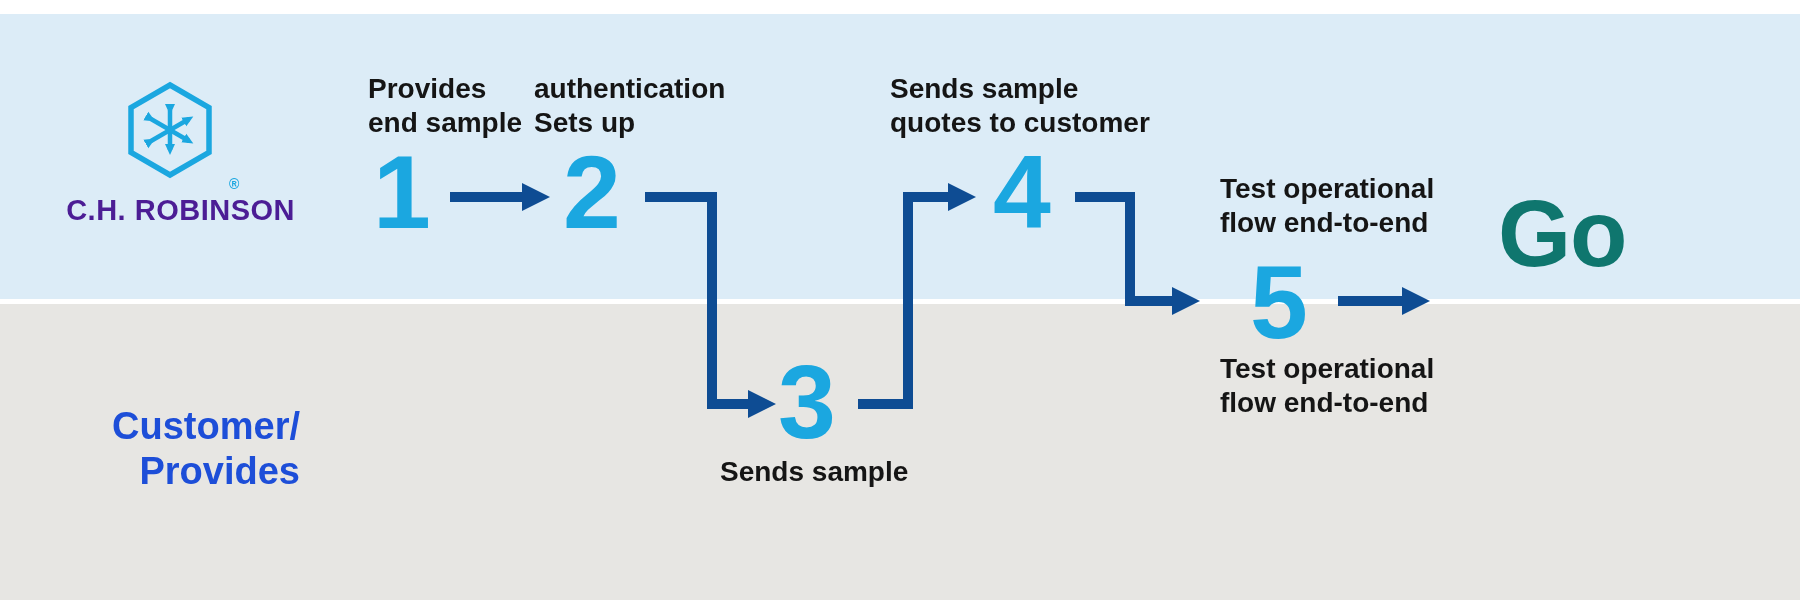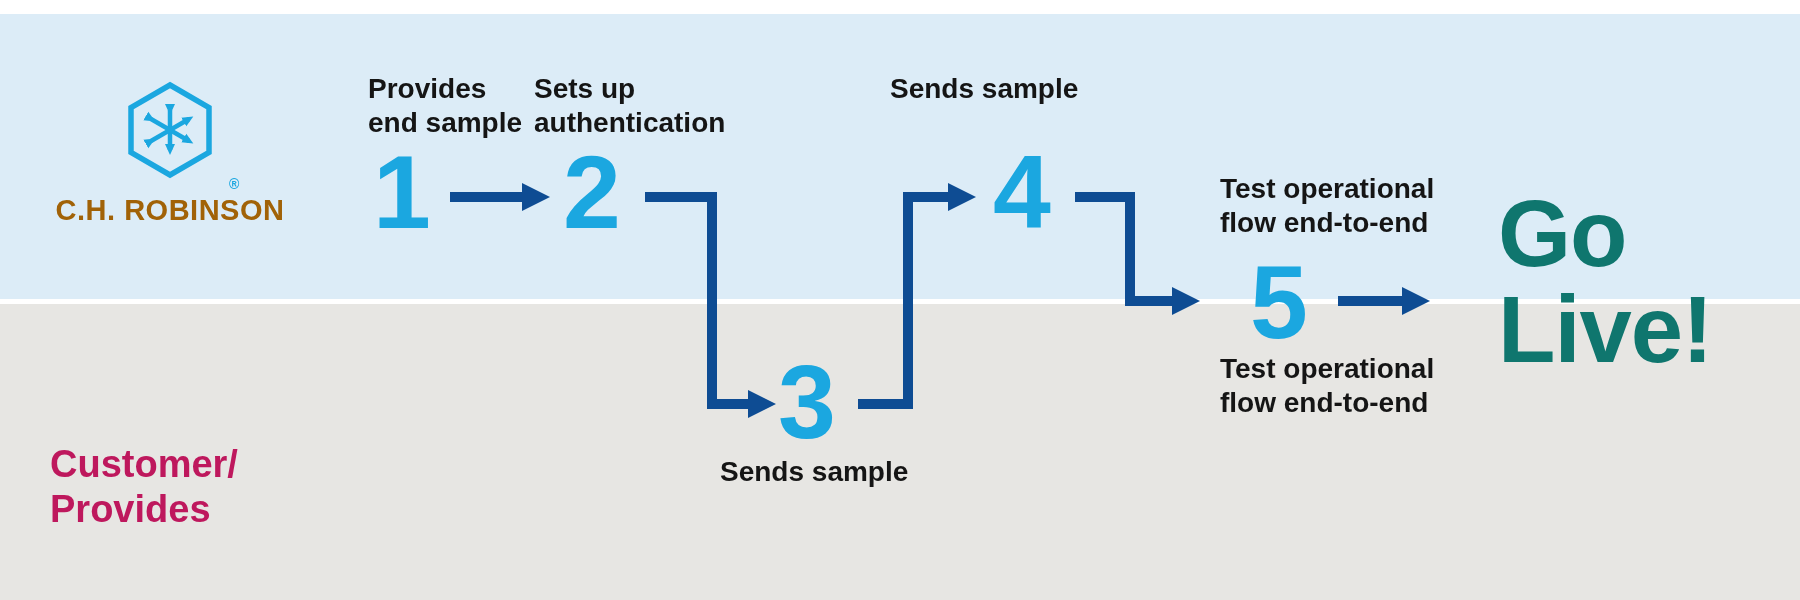--- a/index.html
+++ b/index.html
@@ -104,8 +104,8 @@
   <div class="step-number n1">1</div>
 
   <div class="step-label l2">
+    <span>authentication</span>
     <span>Sets up</span>
-    <span>authentication</span>
   </div>
   <div class="step-number n2">2</div>
 

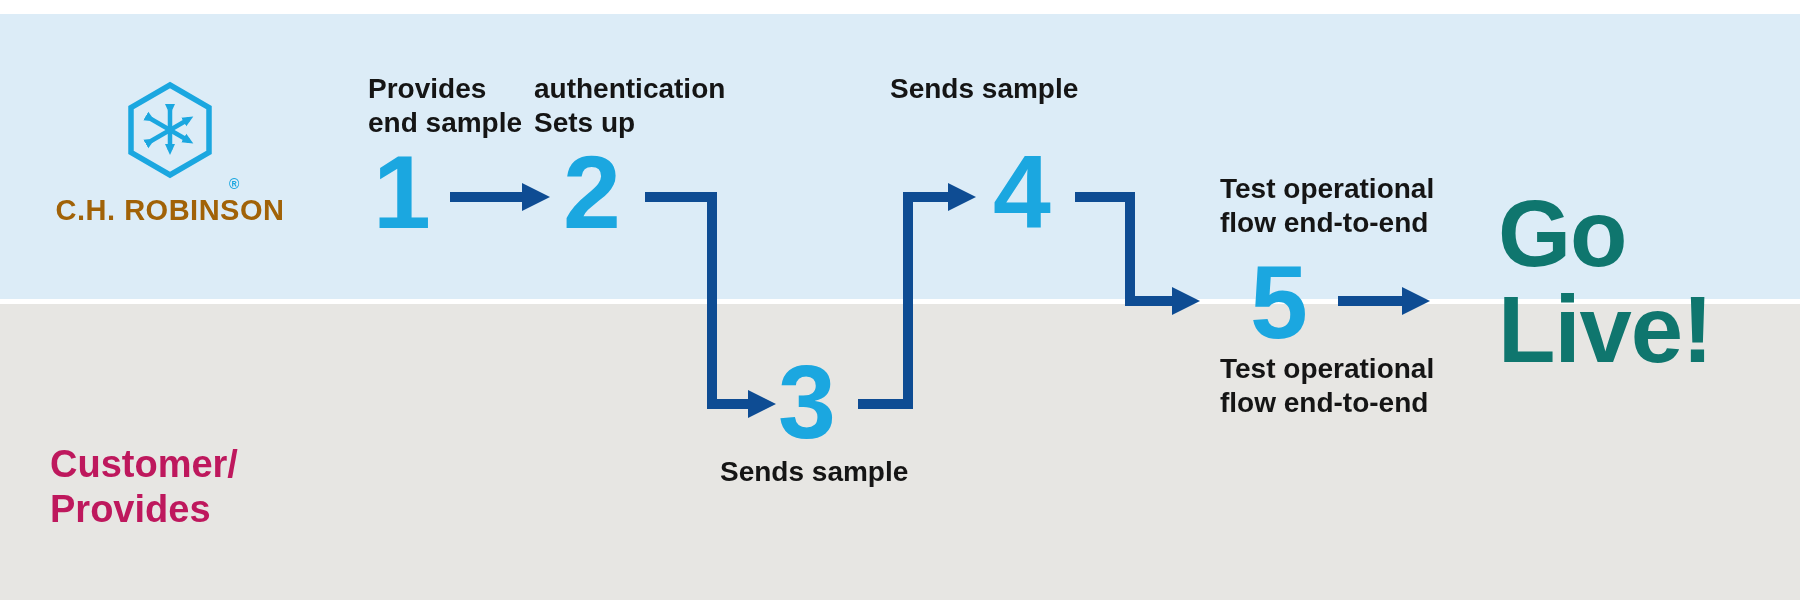--- a/index.html
+++ b/index.html
@@ -116,6 +116,7 @@
 
   <div class="step-label l4">
     <span>Sends sample</span>
+    <span>quotes to customer</span>
   </div>
   <div class="step-number n4">4</div>
 

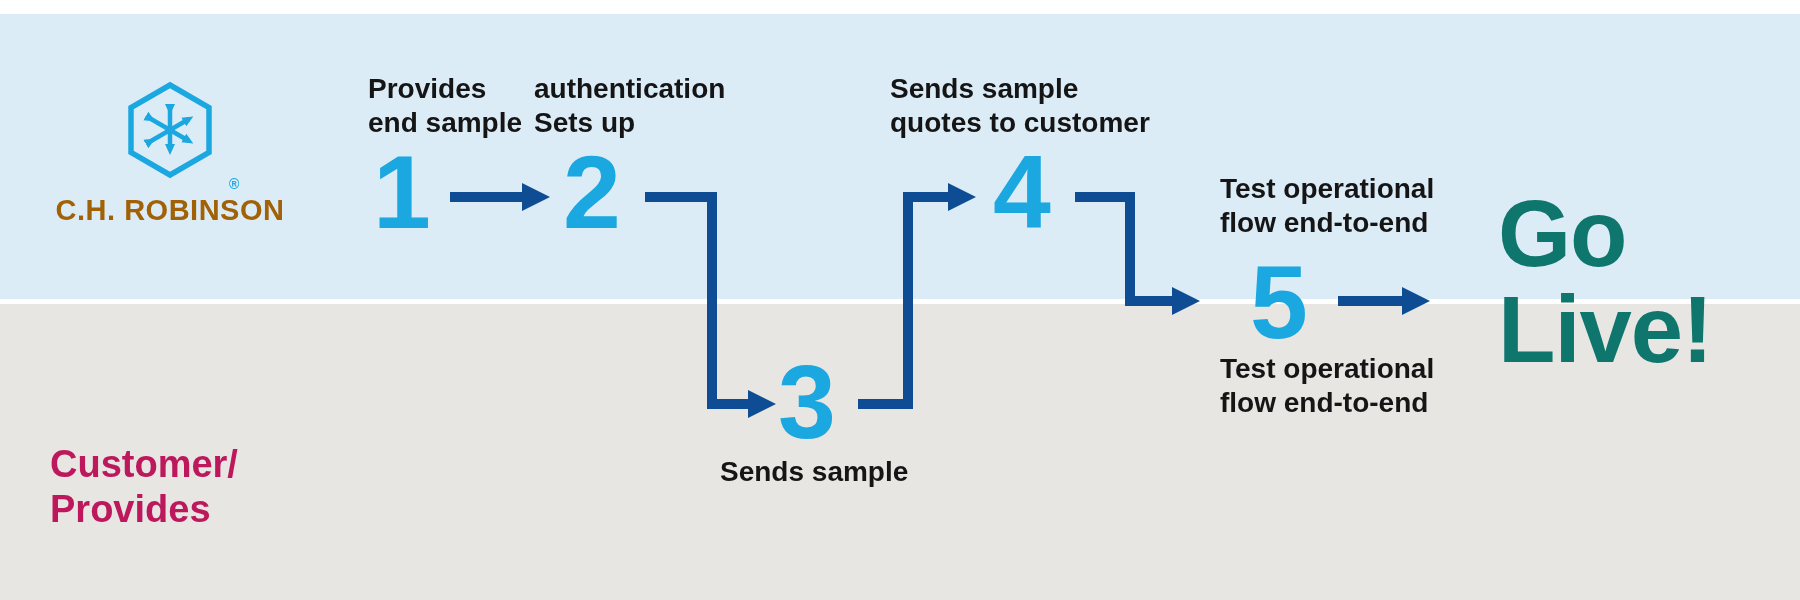--- a/index.html
+++ b/index.html
@@ -19,7 +19,7 @@
   .logo { position:absolute; left:45px; top:80px; width:250px; text-align:center; z-index:6; }
   .logo svg { display:inline-block; }
   .logo .reg { position:absolute; left:184px; top:96px; font-size:14px; color:#1ba7e0; font-weight:bold; }
-  .logo-text { margin-top:10px; font-size:29px; font-weight:bold; color:#a16207; letter-spacing:0.5px; white-space:nowrap; }
+  .logo-text { margin-top:10px; font-size:29px; font-weight:bold; color:#4c1d95; letter-spacing:0.5px; white-space:nowrap;text-align:right; }
 
   .customer-label { position:absolute; left:50px; top:442px; width:250px; text-align:left;
                     font-size:38px; font-weight:bold; color:#be185d; line-height:1.18; z-index:6; }

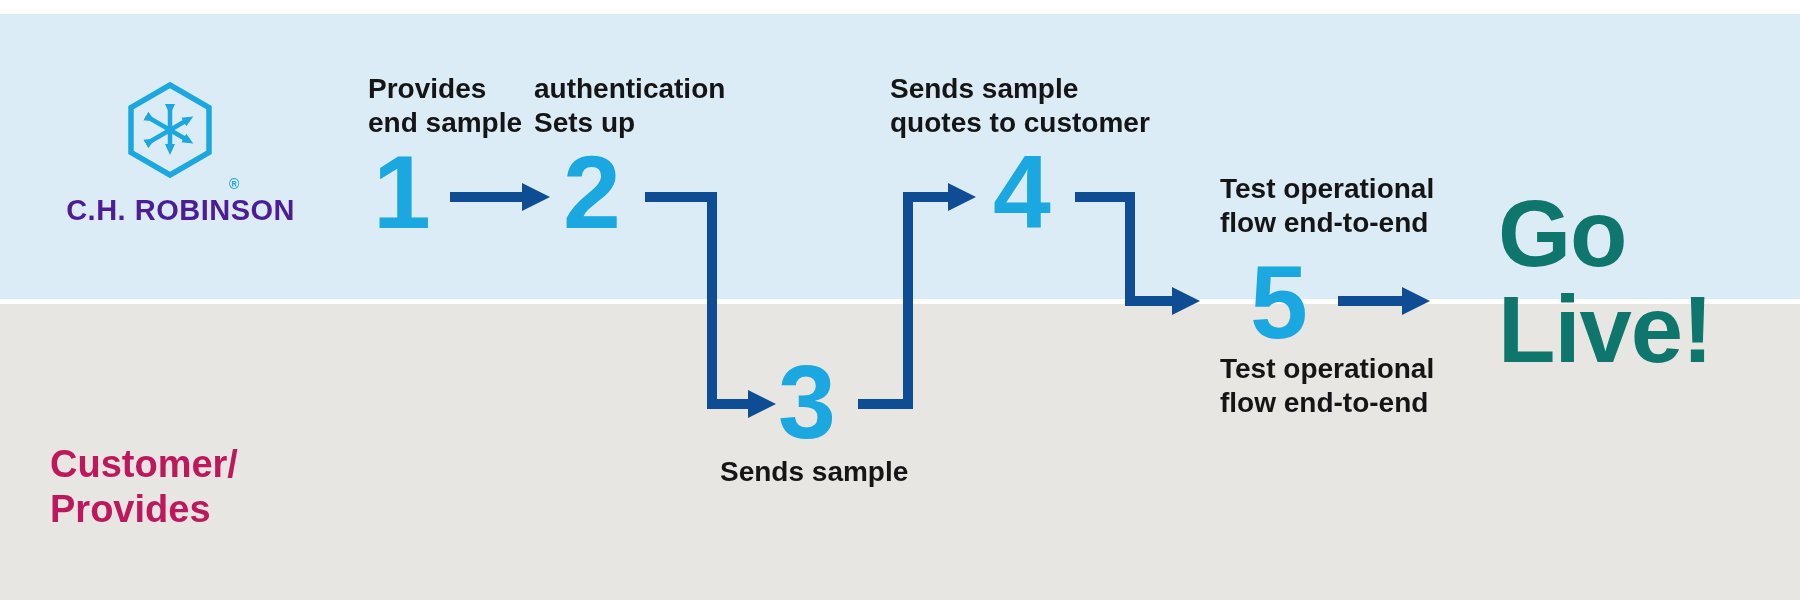--- a/index.html
+++ b/index.html
@@ -132,7 +132,6 @@
 
   <div class="go-live">
     <span>Go</span>
-    <span>Live!</span>
   </div>
 
 </div>

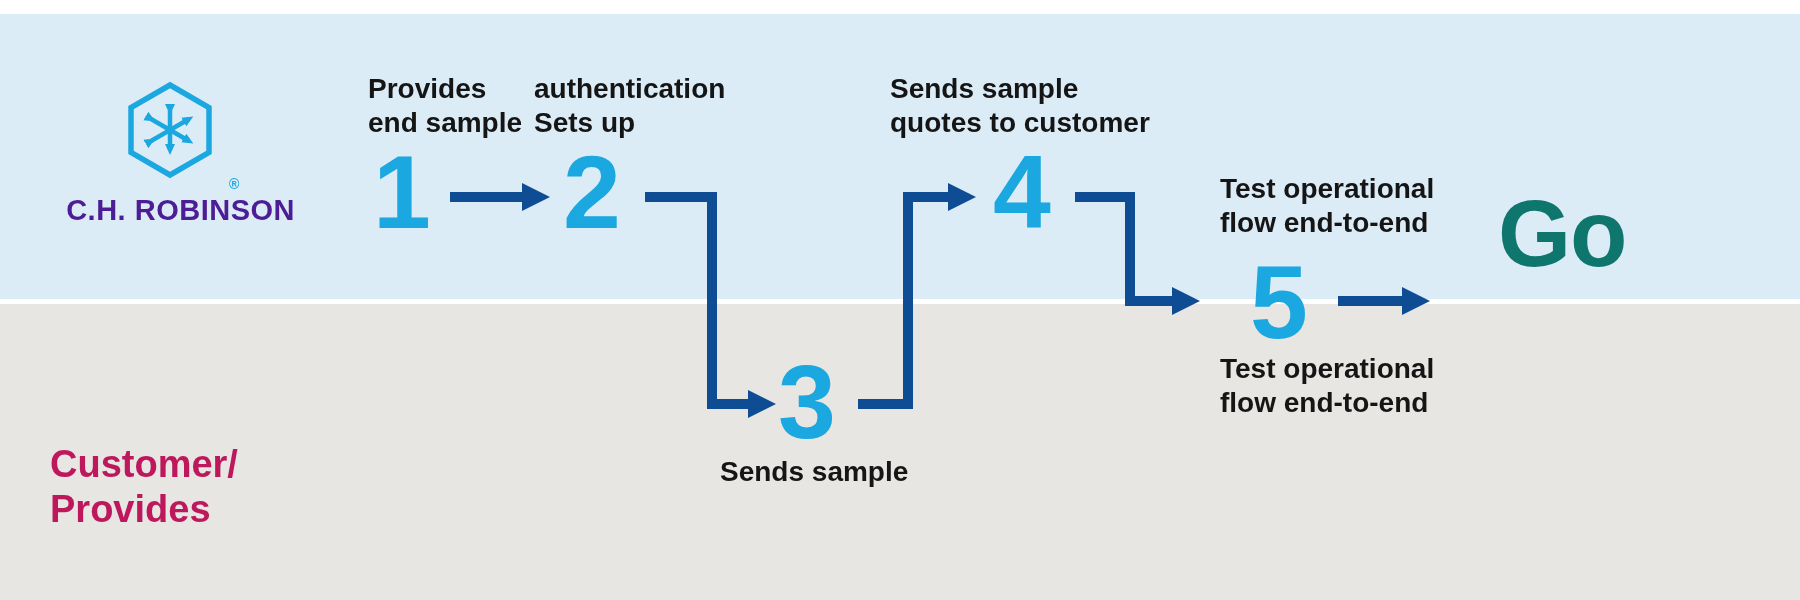--- a/index.html
+++ b/index.html
@@ -21,8 +21,8 @@
   .logo .reg { position:absolute; left:184px; top:96px; font-size:14px; color:#1ba7e0; font-weight:bold; }
   .logo-text { margin-top:10px; font-size:29px; font-weight:bold; color:#4c1d95; letter-spacing:0.5px; white-space:nowrap;text-align:right; }
 
-  .customer-label { position:absolute; left:50px; top:442px; width:250px; text-align:left;
-                    font-size:38px; font-weight:bold; color:#be185d; line-height:1.18; z-index:6; }
+  .customer-label { position:absolute; left:50px; top:404px; width:250px; text-align:right;
+                    font-size:38px; font-weight:bold; color:#1d4ed8; line-height:1.18; z-index:6; }
   .customer-label span { display:block; }
 
   .step-number { position:absolute; font-size:104px; font-weight:bold; color:#1ba7e0; line-height:1; z-index:6; }

